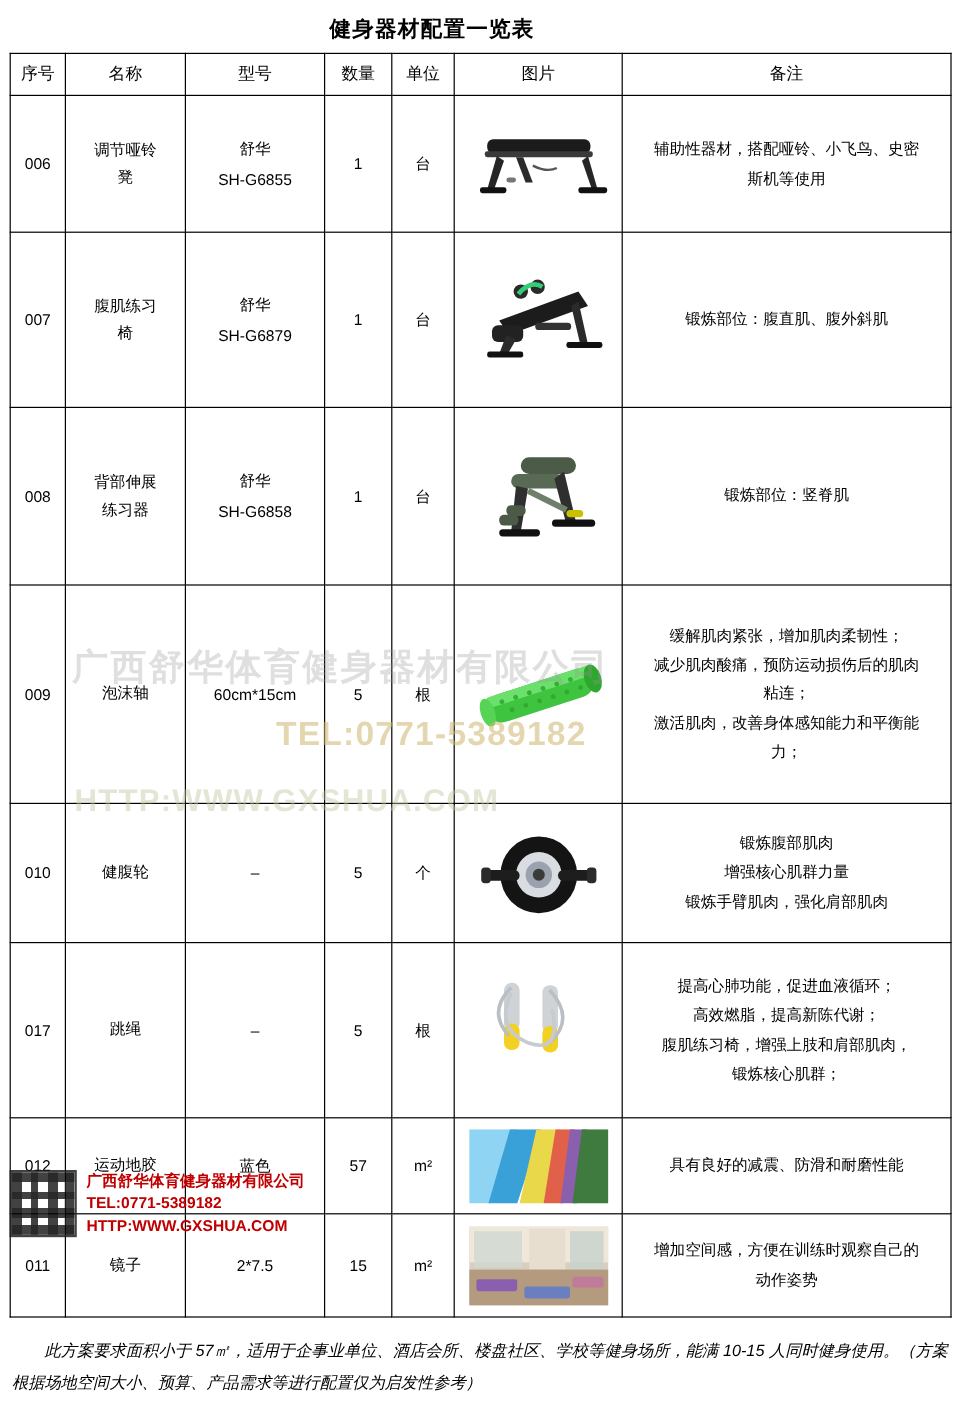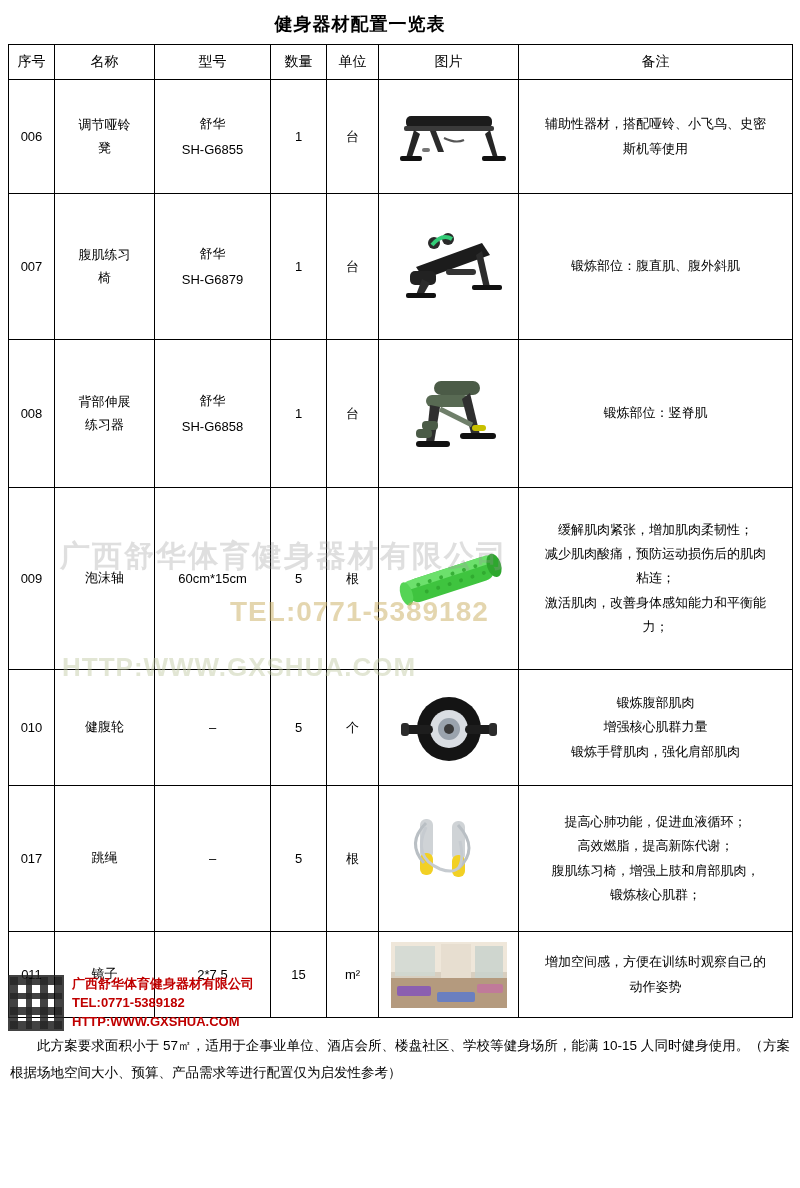--- a/index.html
+++ b/index.html
@@ -352,6 +352,31 @@
         </td>
       </tr>
 
+      <tr style="height:80px;">
+        <td class="no">012</td>
+        <td class="name">运动地胶</td>
+        <td class="model">
+          <div>蓝色</div>
+        </td>
+        <td class="qty">57</td>
+        <td class="unit">m²</td>
+        <td class="img">
+          <div class="imgbox">
+            <svg width="116" height="62" viewBox="0 0 116 62">
+              <rect x="0" y="0" width="116" height="62" fill="#ffffff"></rect>
+              <path d="M0 0 h40 l-22 62 h-18 Z" fill="#8fd4f2"></path>
+              <path d="M34 0 h26 l-20 62 h-24 Z" fill="#3aa0d8"></path>
+              <path d="M56 0 h20 l-14 62 h-20 Z" fill="#e8d84a"></path>
+              <path d="M72 0 h16 l-10 62 h-16 Z" fill="#e0604a"></path>
+              <path d="M84 0 h14 l-8 62 h-14 Z" fill="#8a5fae"></path>
+              <path d="M94 0 h22 v62 h-30 Z" fill="#3f7a3f"></path>
+            </svg>
+          </div>
+        </td>
+        <td class="note">
+          <div>具有良好的减震、防滑和耐磨性能</div>
+        </td>
+      </tr>
 
       <tr style="height:86px;">
         <td class="no">011</td>

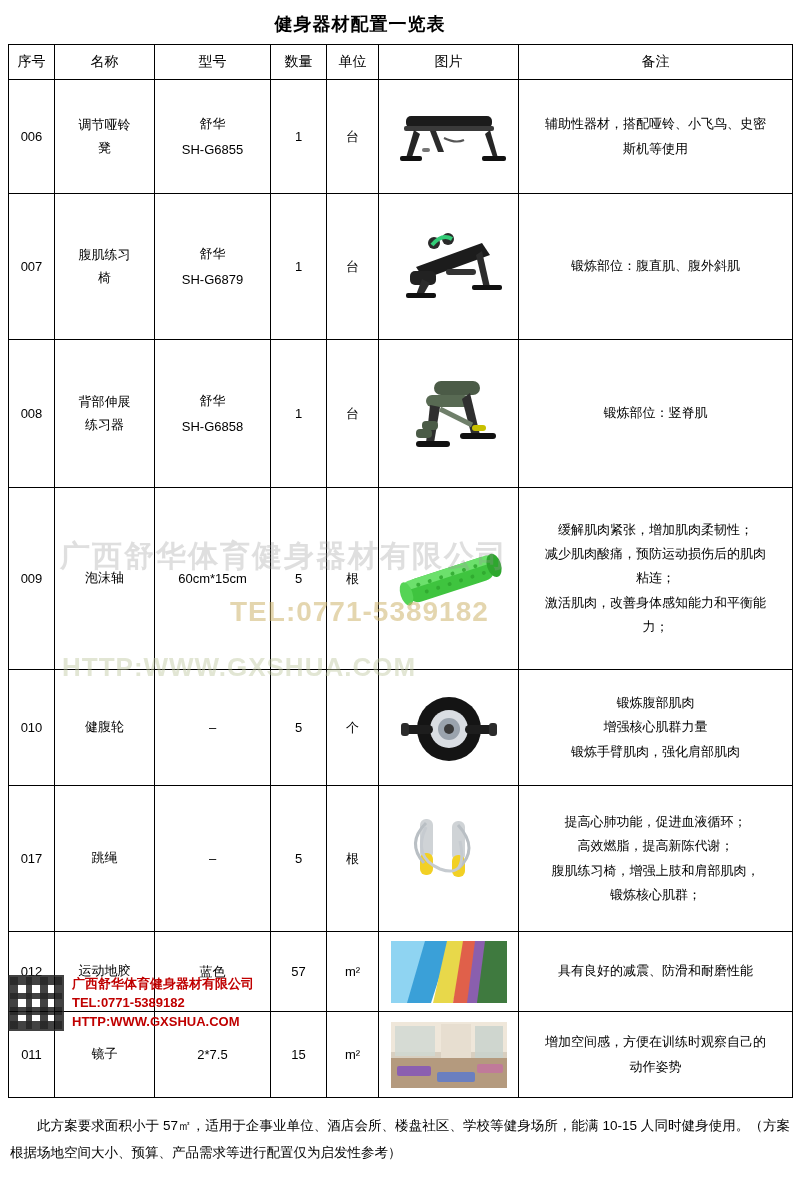--- a/index.html
+++ b/index.html
@@ -129,7 +129,7 @@
     padding: 4px 2px 0 2px;
     box-sizing: border-box;
   }
-  .footer-note p { margin: 0; text-indent: 2em; }
+  .footer-note p { margin: 0; text-indent: 2em; font-style: italic; }
 
   
   svg { display: block; }

